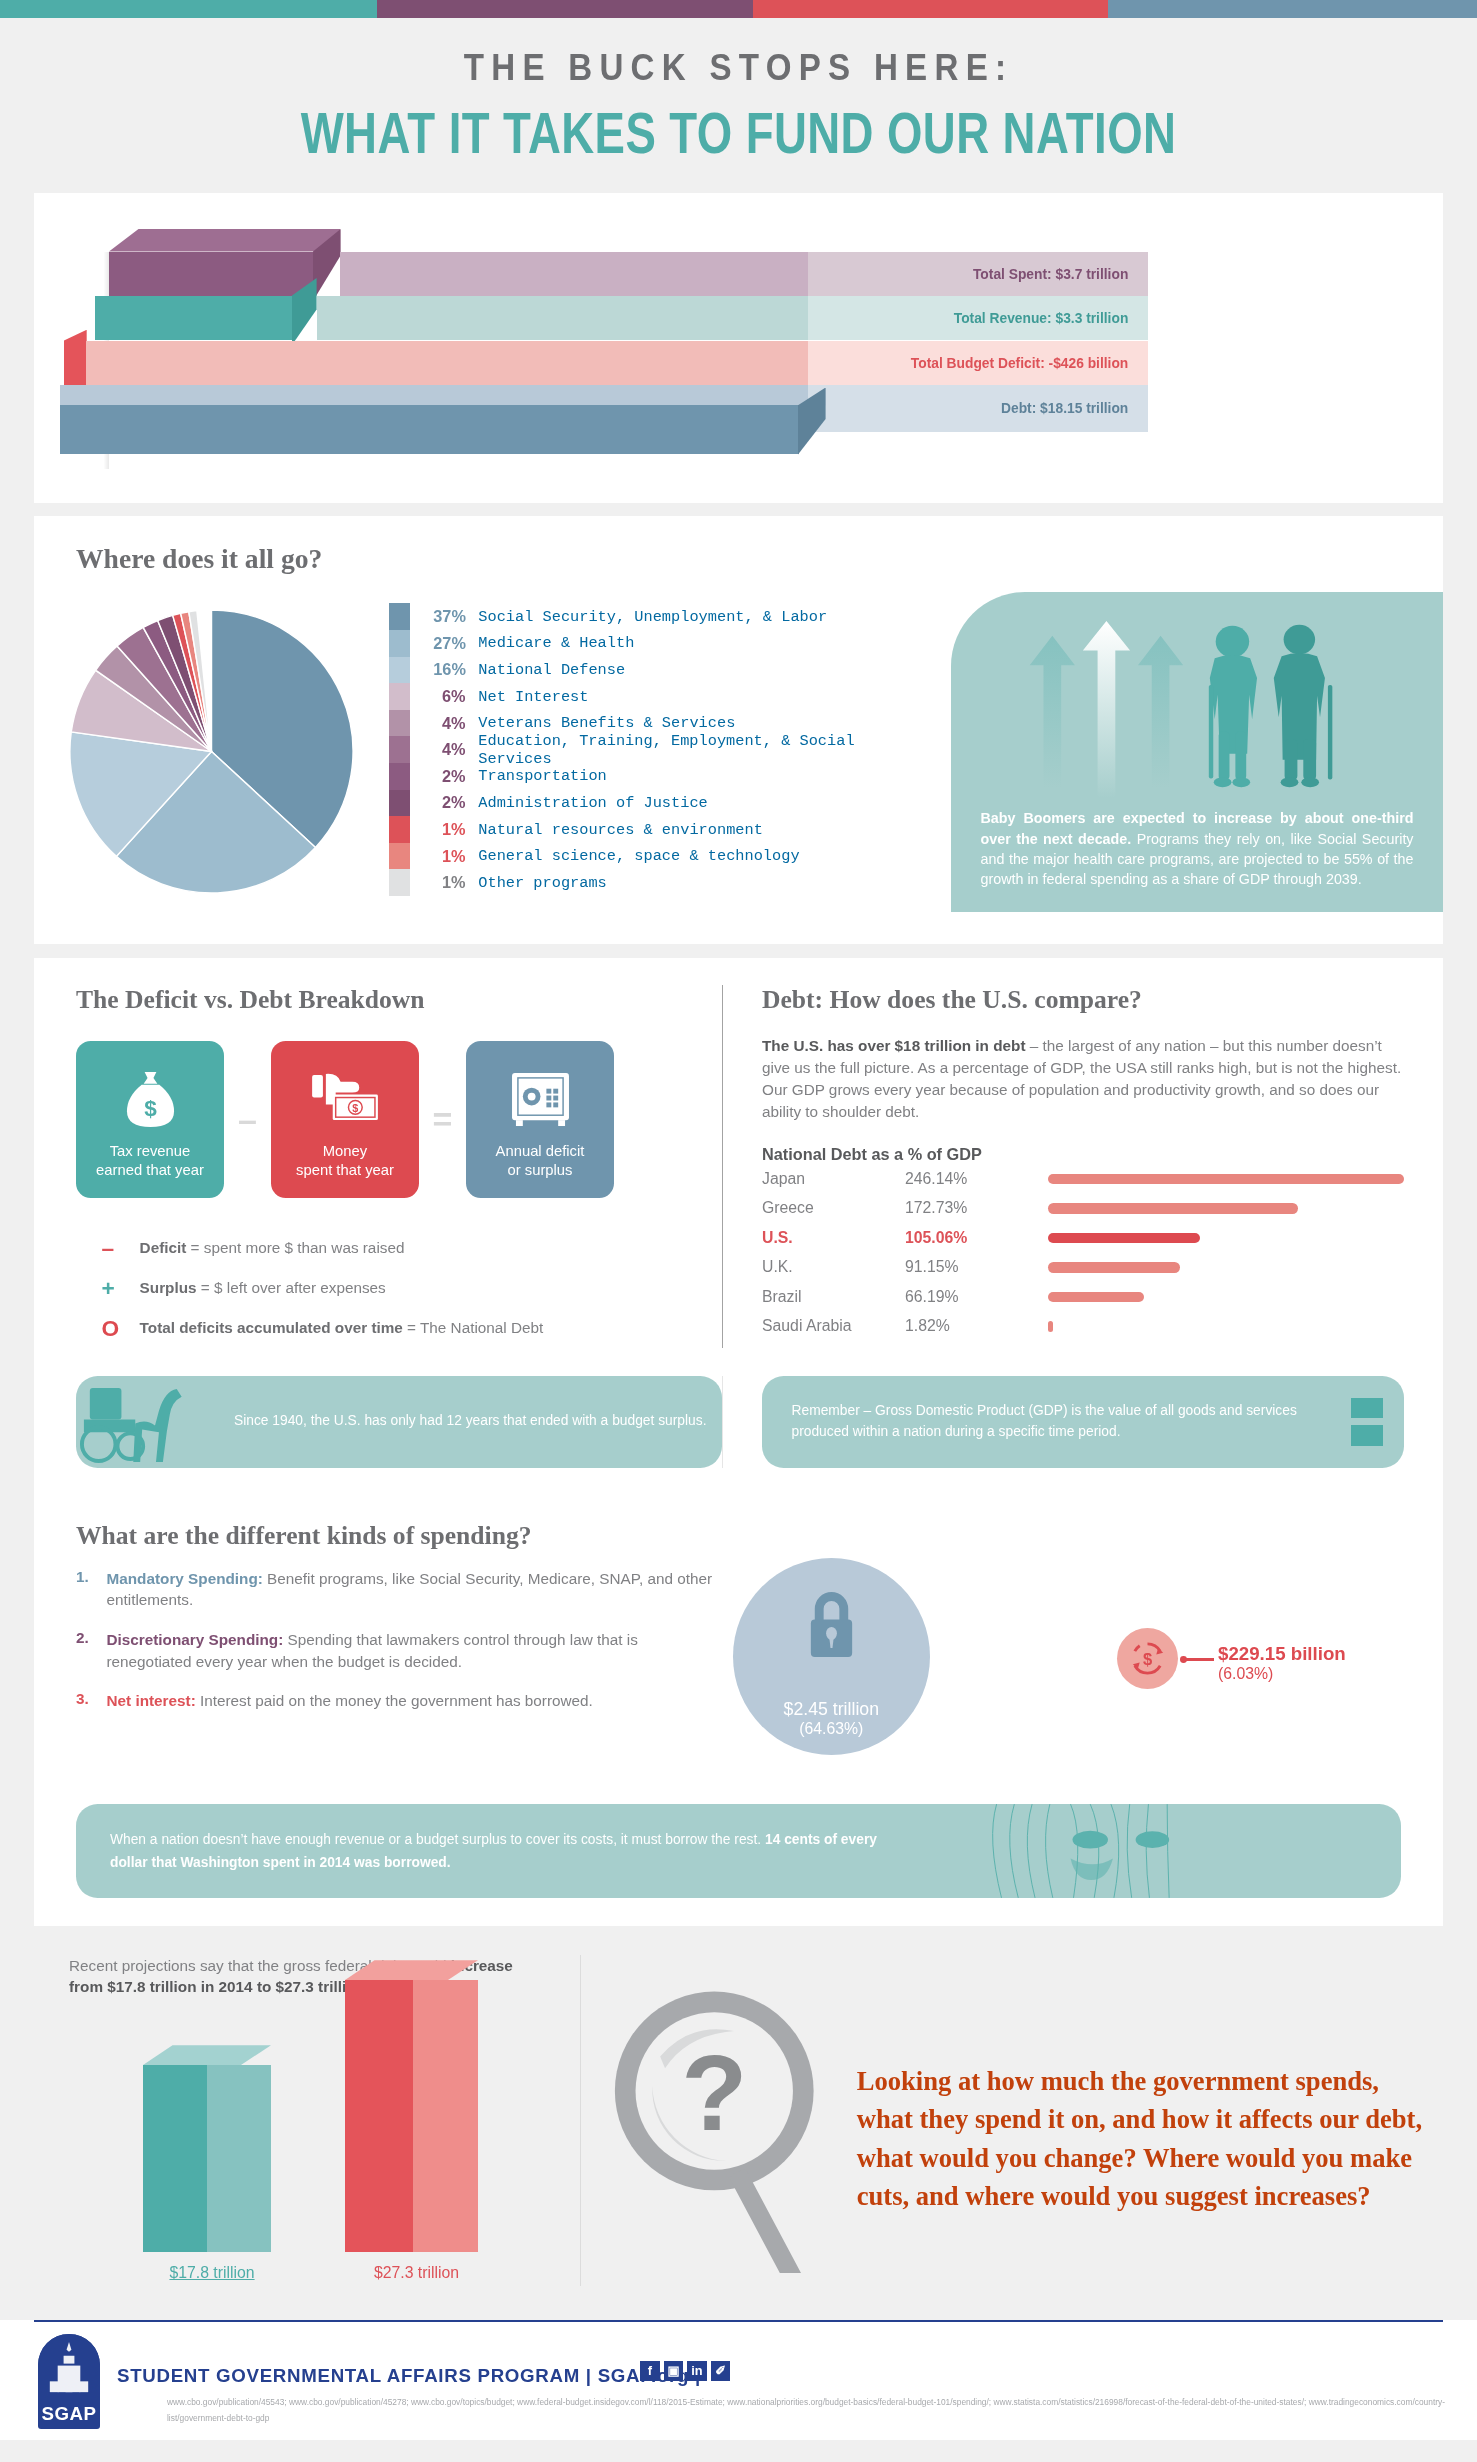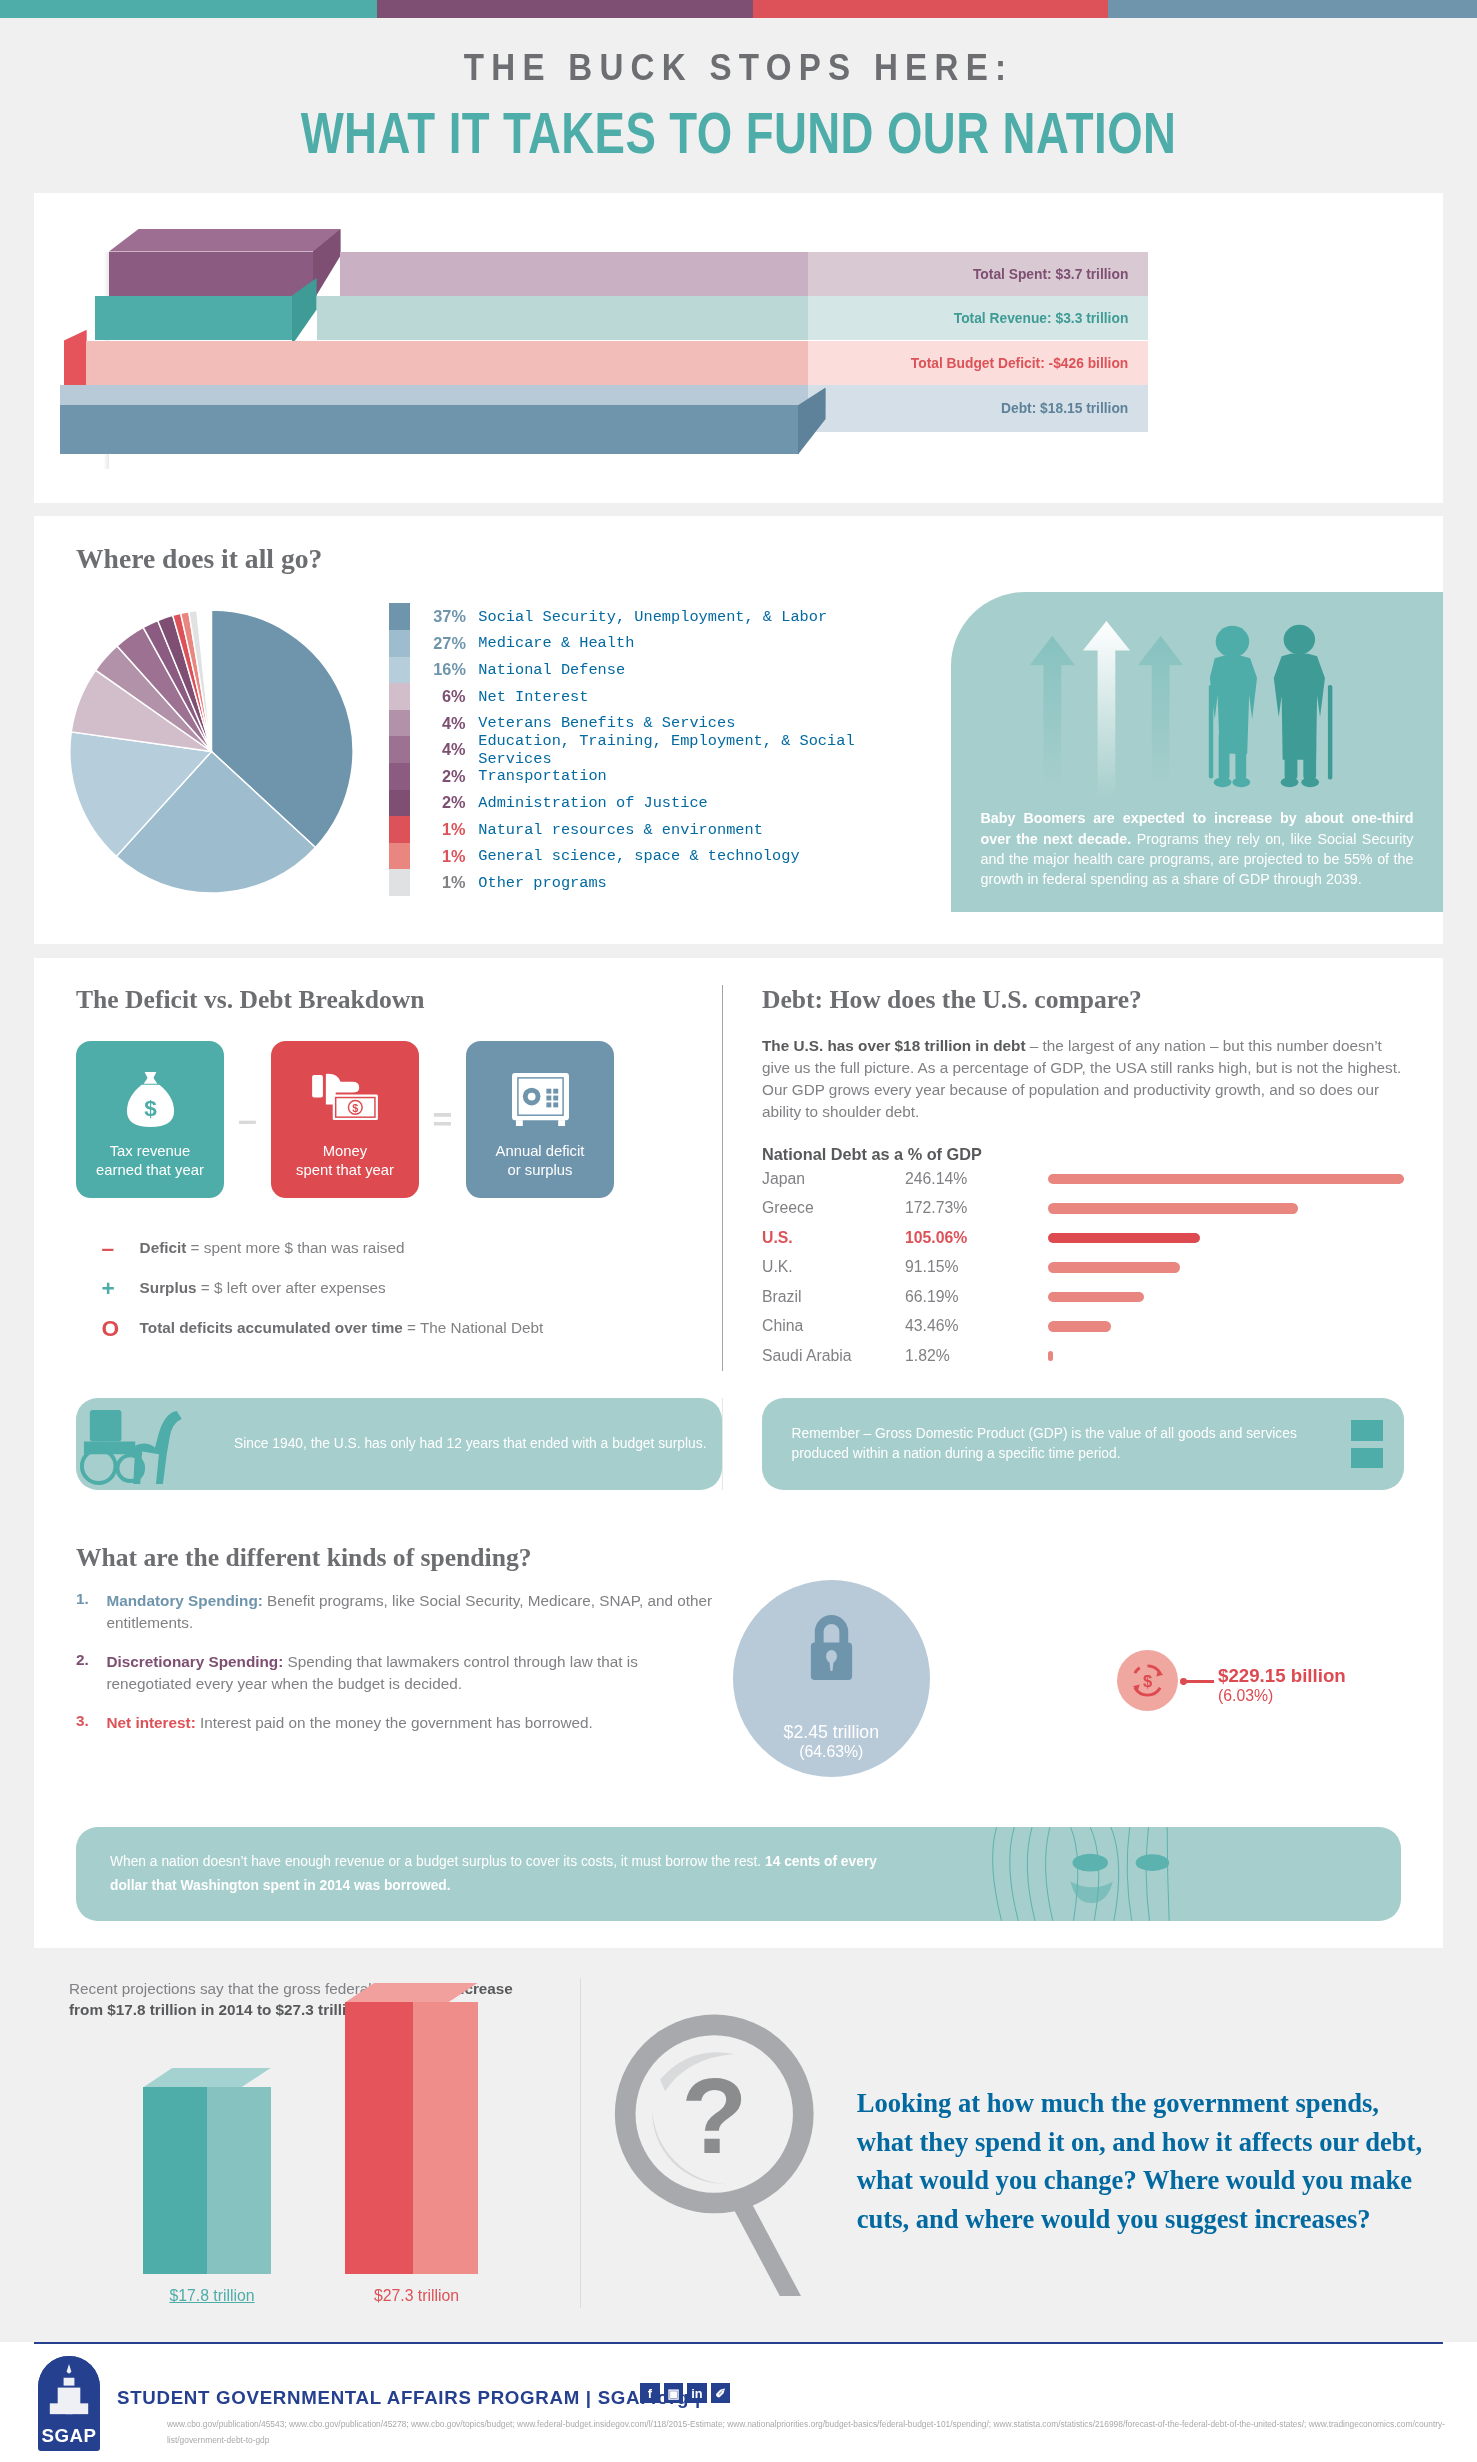--- a/index.html
+++ b/index.html
@@ -527,13 +527,6 @@
           <span class="dt-val">66.19%</span>
           <span class="dt-bar-wrap">
               <span class="dt-bar" style="display:block;width:26.9%"></span>
-            </span>
-        </div>
-        <div class="dt-row">
-          <span class="dt-country">China</span>
-          <span class="dt-val">43.46%</span>
-          <span class="dt-bar-wrap">
-              <span class="dt-bar" style="display:block;width:17.7%"></span>
             </span>
         </div>
         <div class="dt-row">

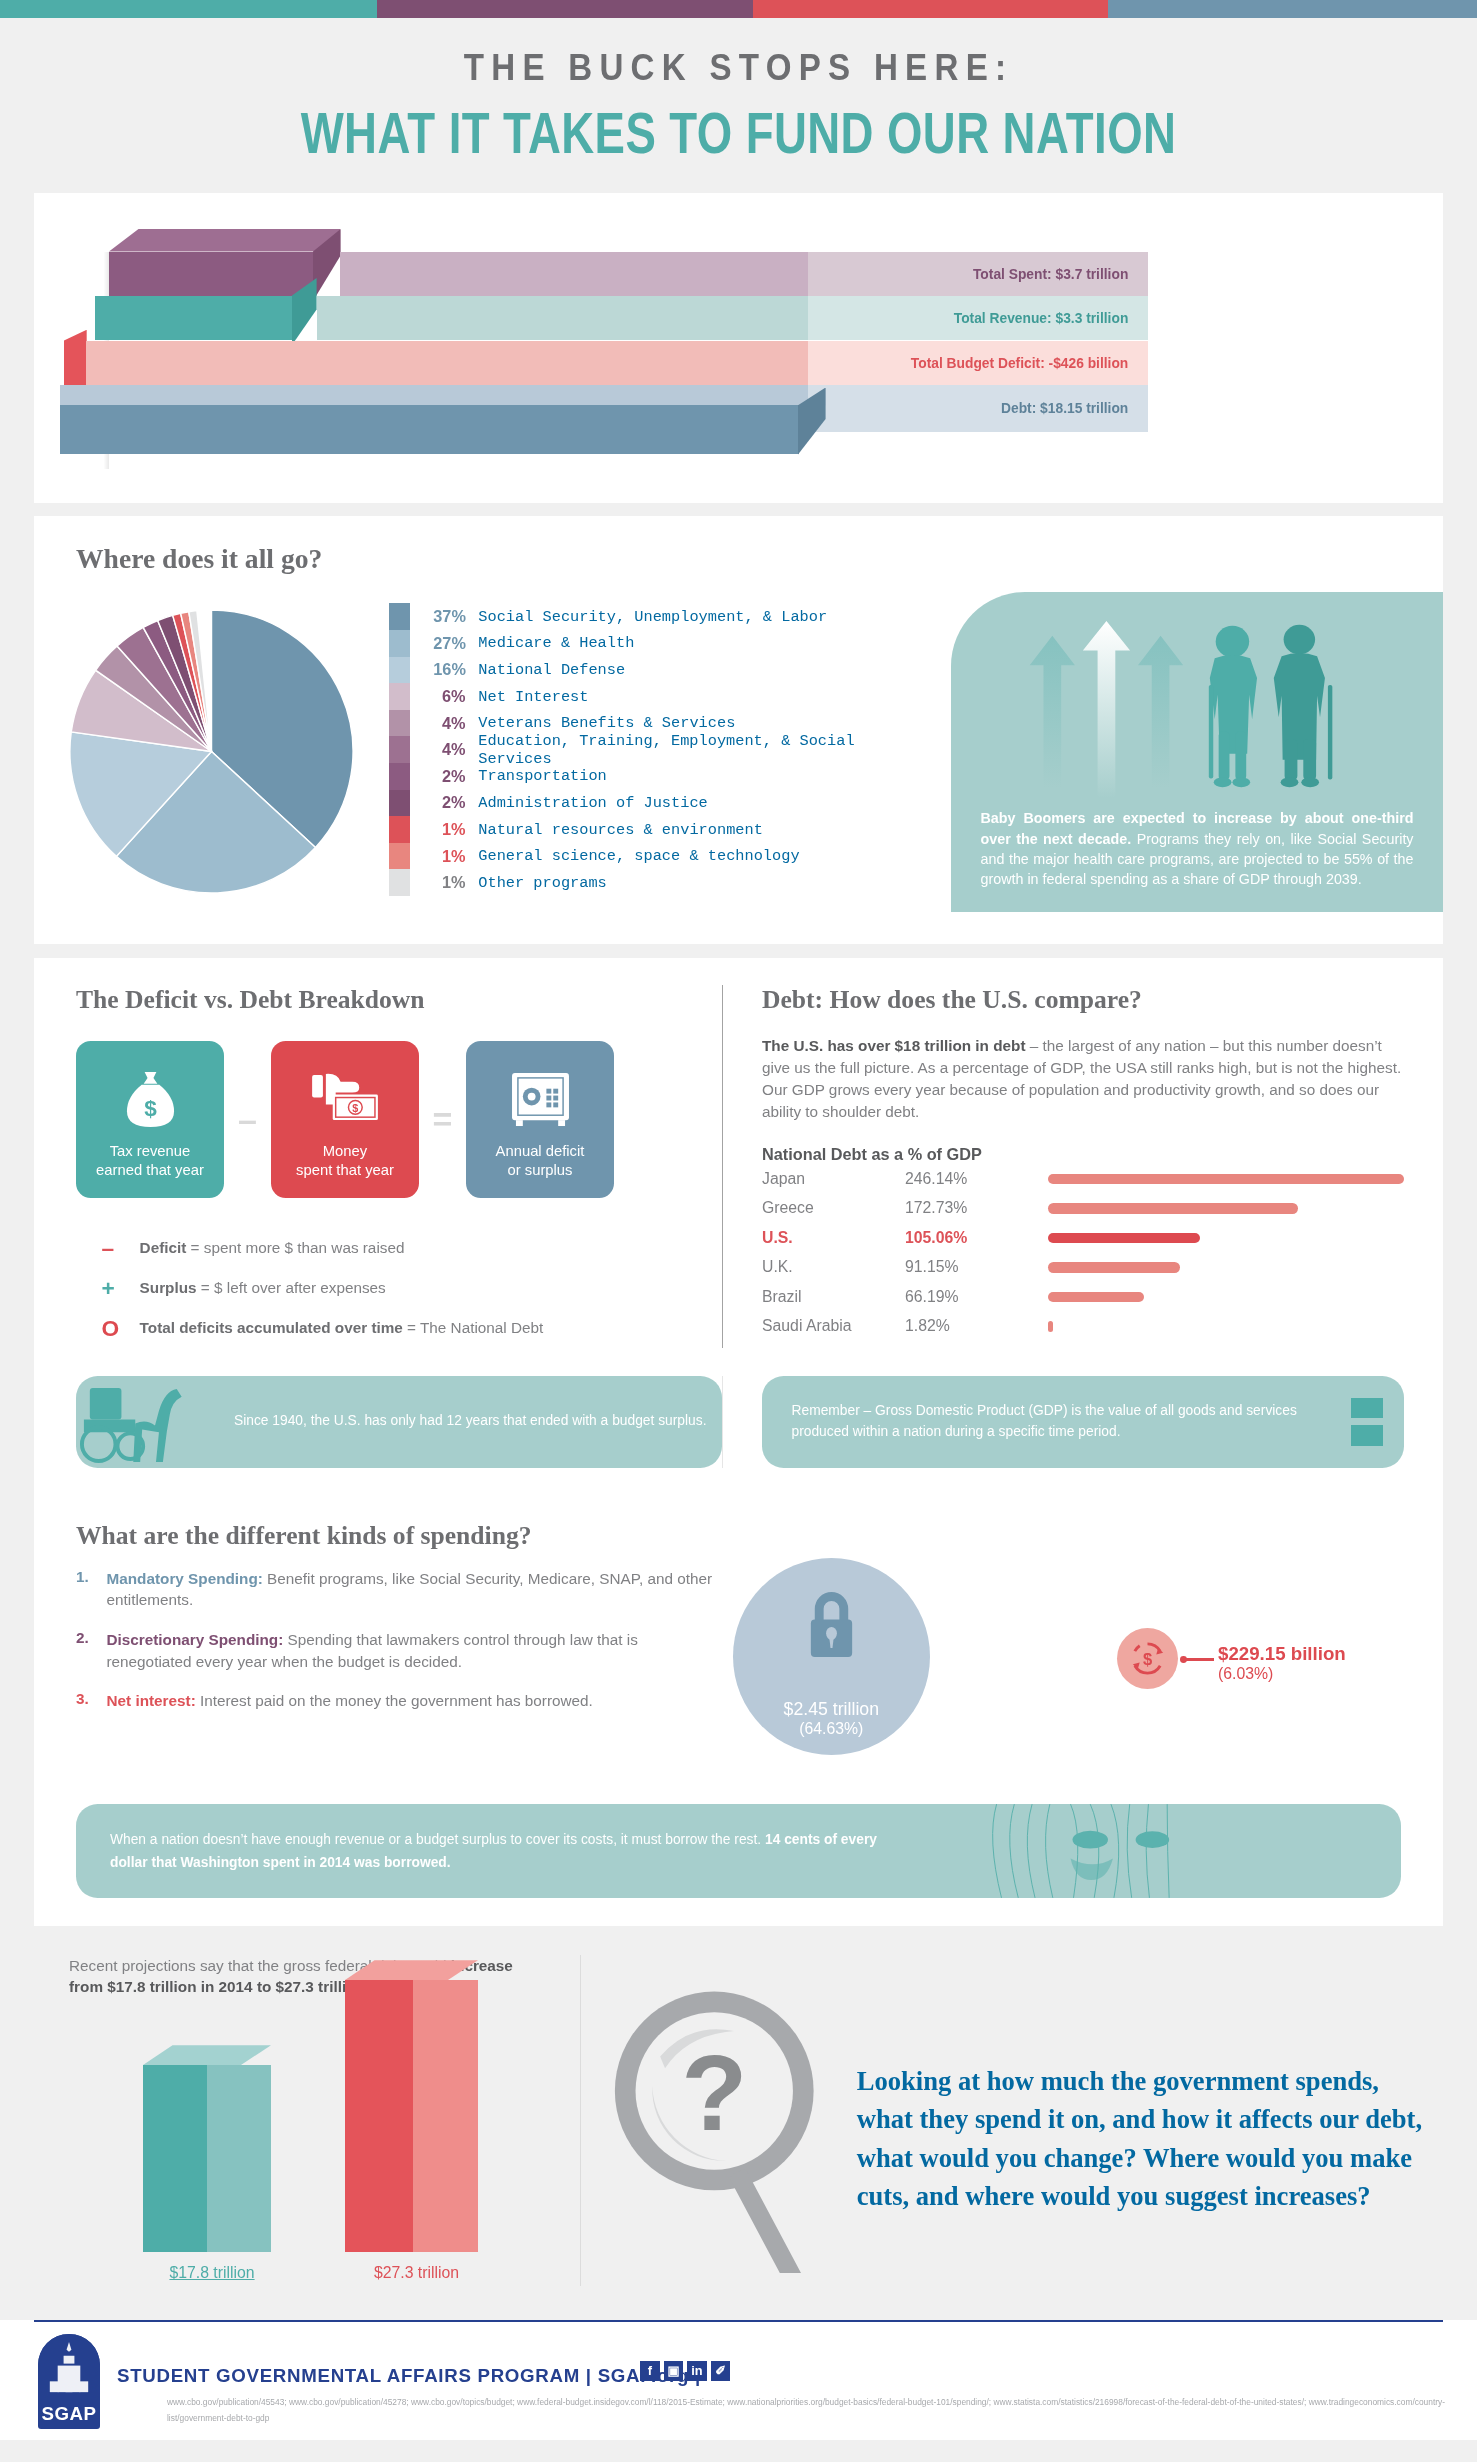--- a/index.html
+++ b/index.html
@@ -176,7 +176,7 @@
   .bar-cap { position:absolute; bottom: 0; text-align:center; font-size: 15.8px;
              font-family:"Liberation Sans Narrow","Liberation Sans",sans-serif; }
   .qtext { font-family:"Liberation Serif", serif; font-weight:700; font-size: 26.6px;
-           line-height:1.45; color:#0369a1;margin-top:36px; }
+           line-height:1.45; color:#c2410c;margin-top:36px; }
 
   
   .footer { background:#ffffff; height: 120px; position:relative; }

